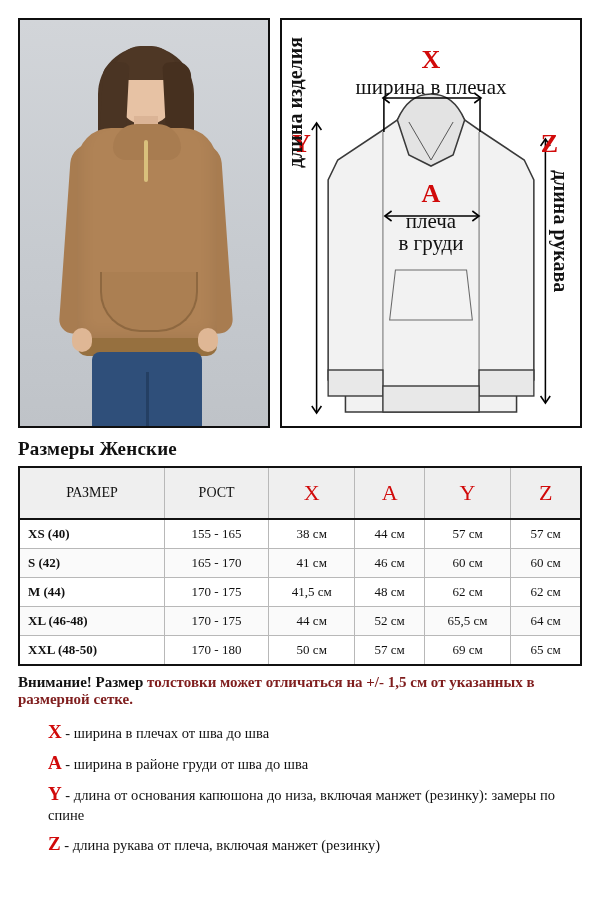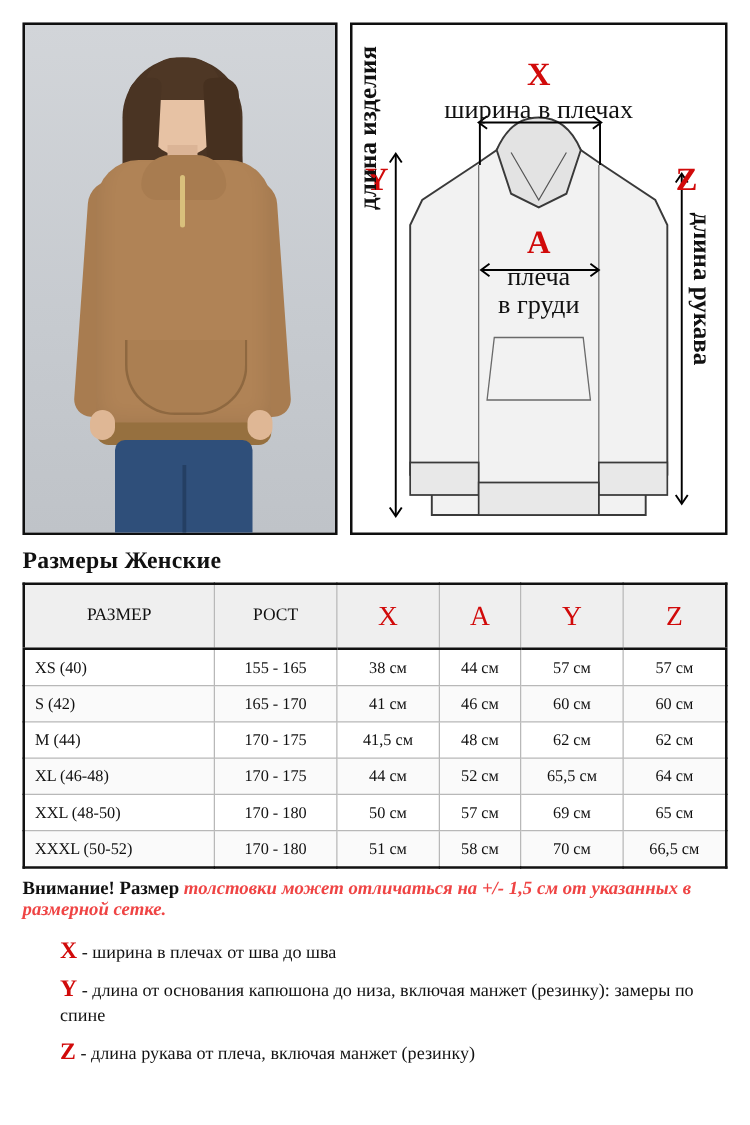--- a/index.html
+++ b/index.html
@@ -271,7 +271,7 @@
   table.sizes tbody td:first-child {
     text-align: left;
     padding-left: 8px;
-    font-weight: normal;
+    font-weight: bold;
     font-size: 13px;
   }
   table.sizes tbody tr:nth-child(odd) { background: #ffffff; }

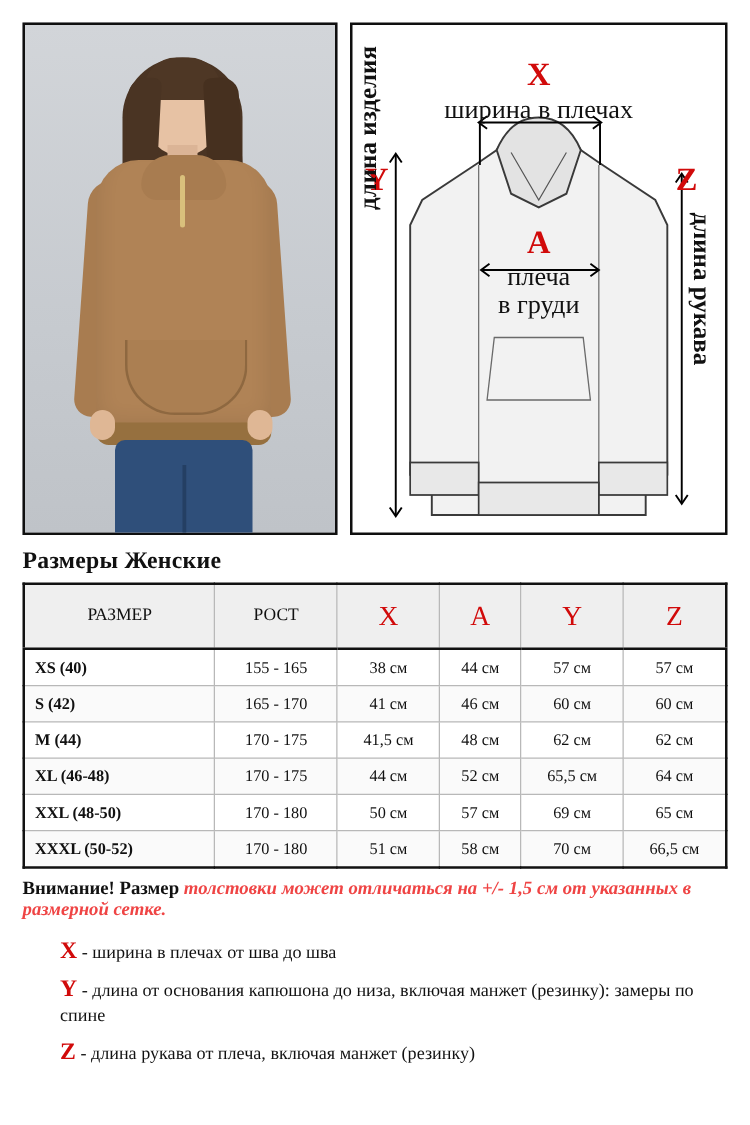--- a/index.html
+++ b/index.html
@@ -445,14 +445,6 @@
         <td>69 см</td>
         <td>65 см</td>
       </tr>
-      <tr>
-        <td>XXXL (50-52)</td>
-        <td>170 - 180</td>
-        <td>51 см</td>
-        <td>58 см</td>
-        <td>70 см</td>
-        <td>66,5 см</td>
-      </tr>
     </tbody>
   </table>
 

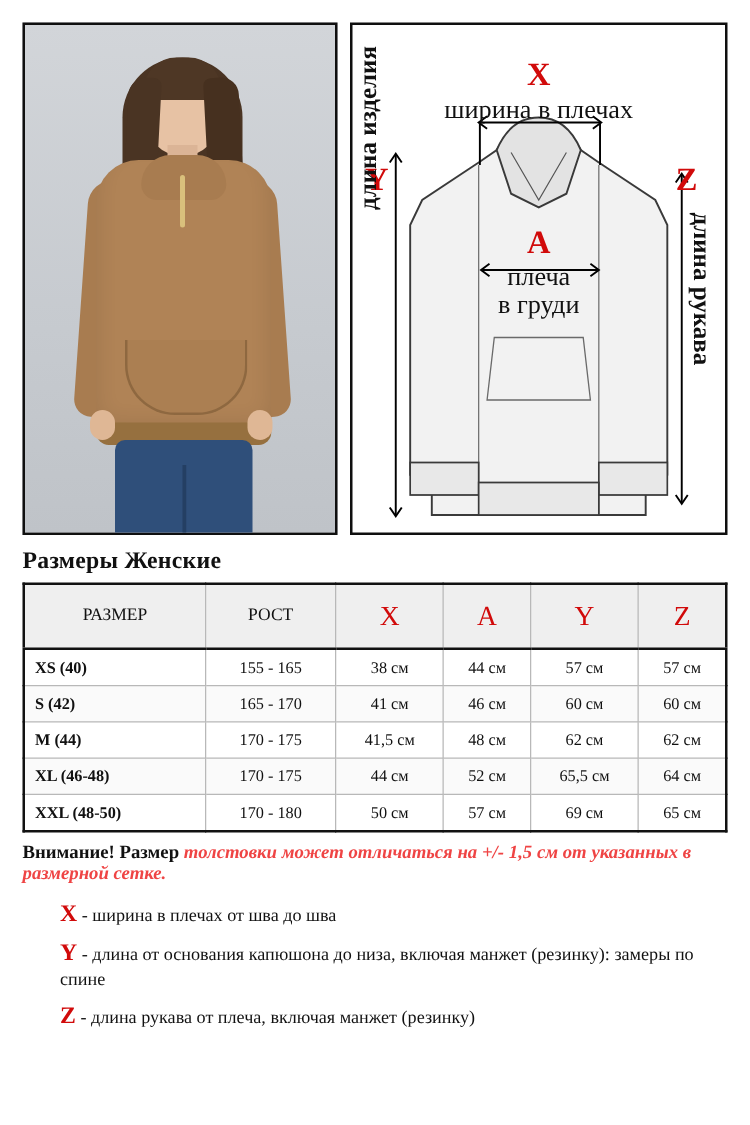--- a/index.html
+++ b/index.html
@@ -284,7 +284,7 @@
     font-weight: bold;
     line-height: 1.15;
   }
-  .warning .accent { color: #ef4444; font-style: italic; }
+  .warning .accent { color: #7f1d1d; }
 
   
   .legend {

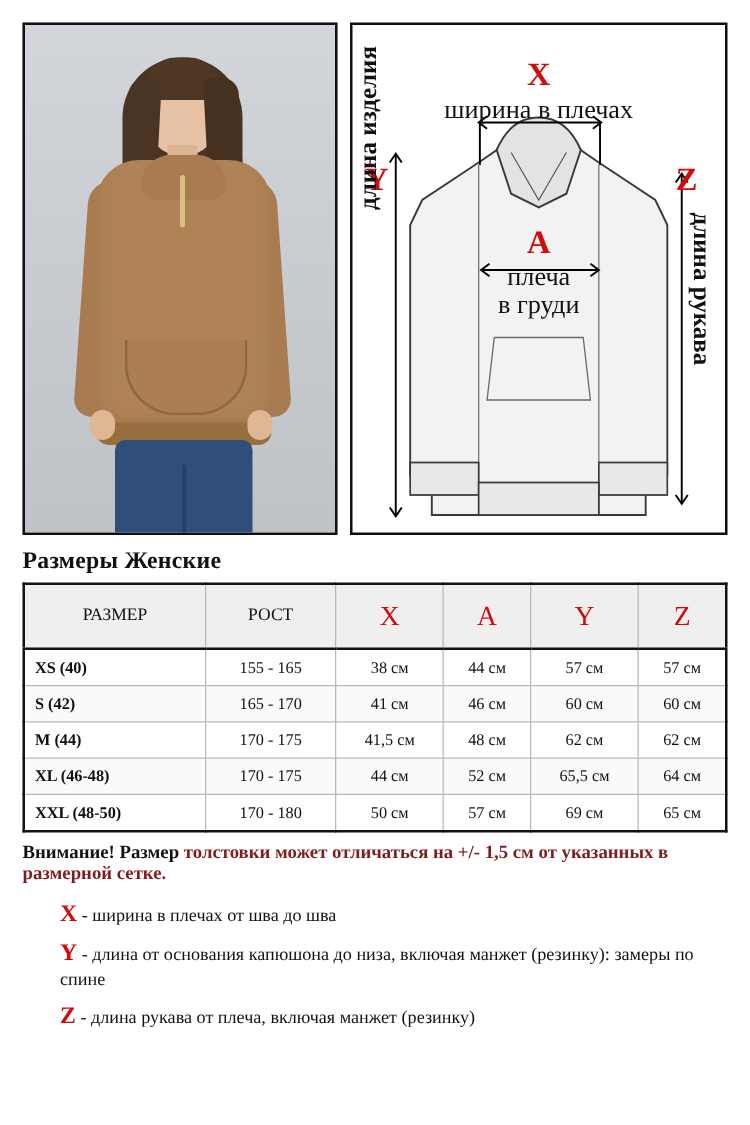--- a/index.html
+++ b/index.html
@@ -458,6 +458,10 @@
       <span>- ширина в плечах от шва до шва</span>
     </div>
     <div class="legend-row">
+      <span class="legend-key">A</span>
+      <span>- ширина в районе груди от шва до шва</span>
+    </div>
+    <div class="legend-row">
       <span class="legend-key">Y</span>
       <span>- длина от основания капюшона до низа, включая манжет (резинку): замеры по спине</span>
     </div>

